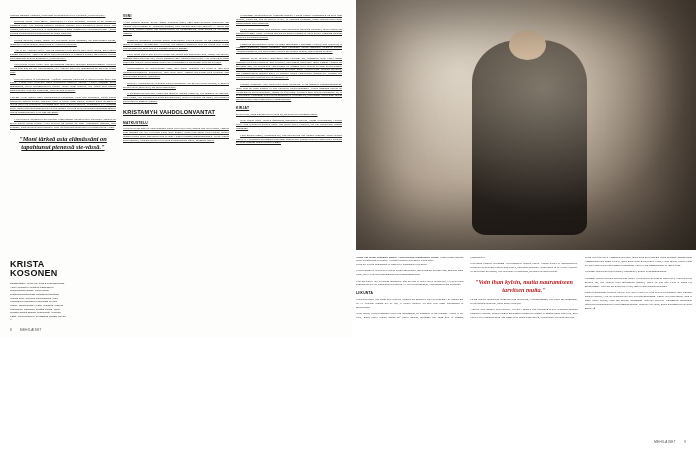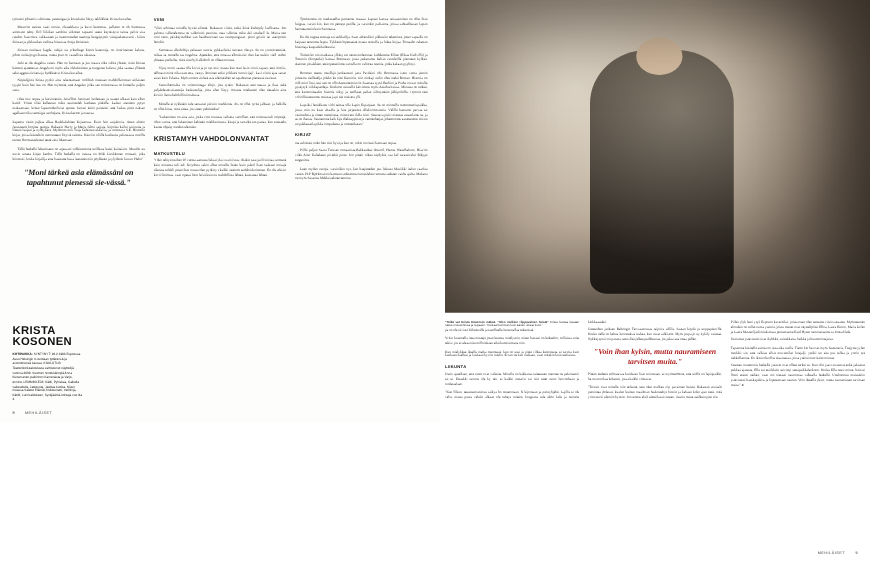--- a/index.html
+++ b/index.html
@@ -18,6 +18,7 @@
     width:352px; height:338px; position:relative;
     background:#fdfdfb;
     padding:14px 10px 18px 10px;
+    text-decoration:underline;
   }
   .cols {
     column-count:3; column-gap:7px;

